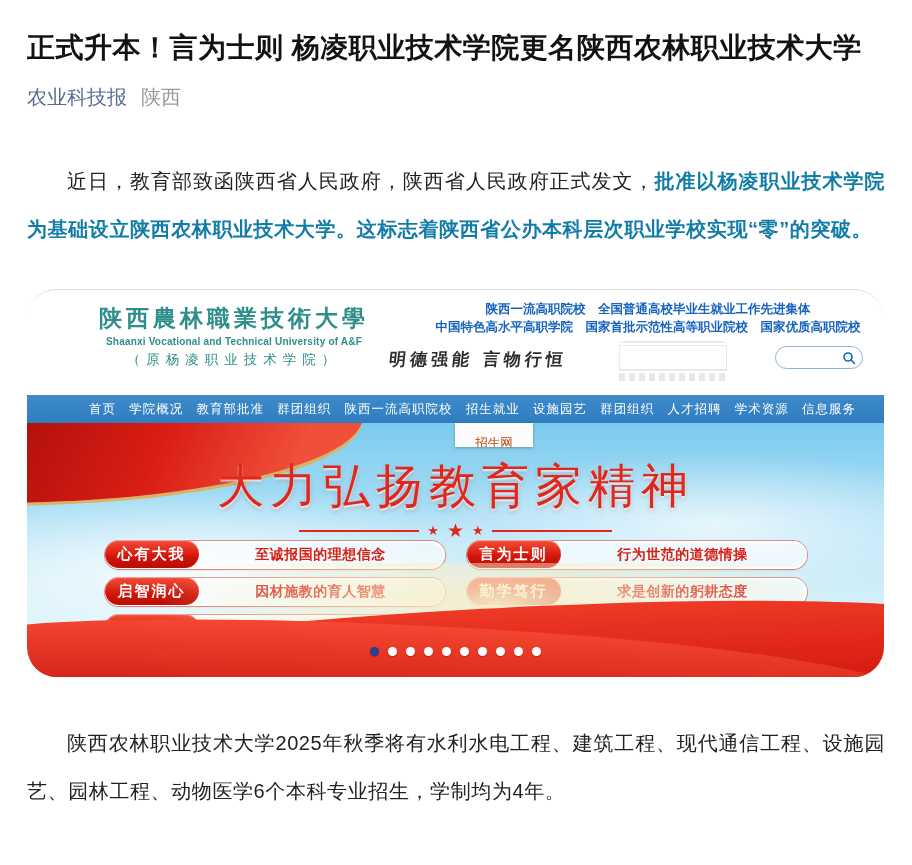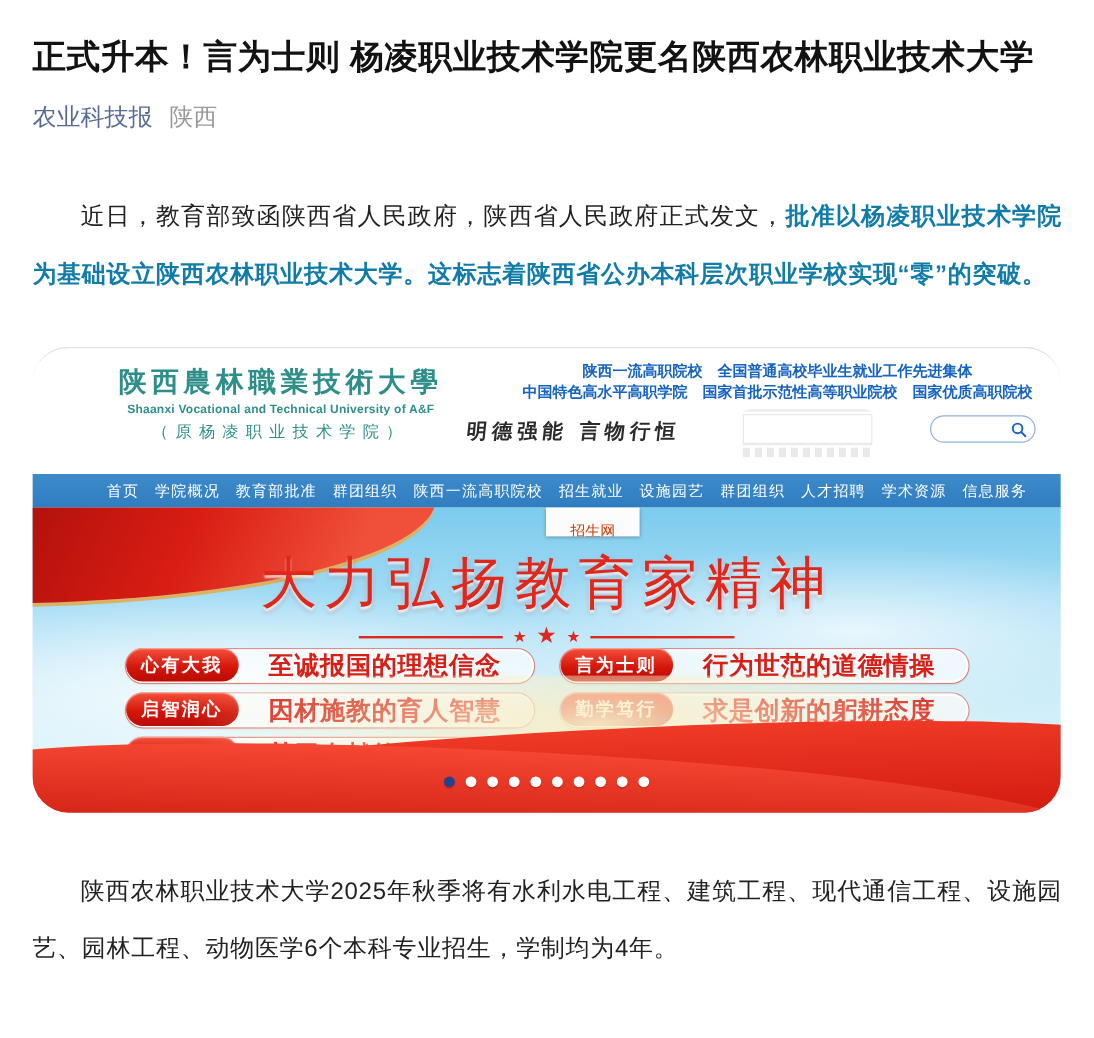--- a/index.html
+++ b/index.html
@@ -111,7 +111,7 @@
     box-shadow:inset 0 1px 1px rgba(255,255,255,0.5);
   }
   .pill-desc {
-    flex:1; text-align:center; color:#d71f16; font-weight:800; font-size:21px; letter-spacing:0.5px;
+    flex:1; text-align:center; color:#d71f16; font-weight:800; font-size:14px; letter-spacing:0.5px;
   }
 
   .wave-glow {

